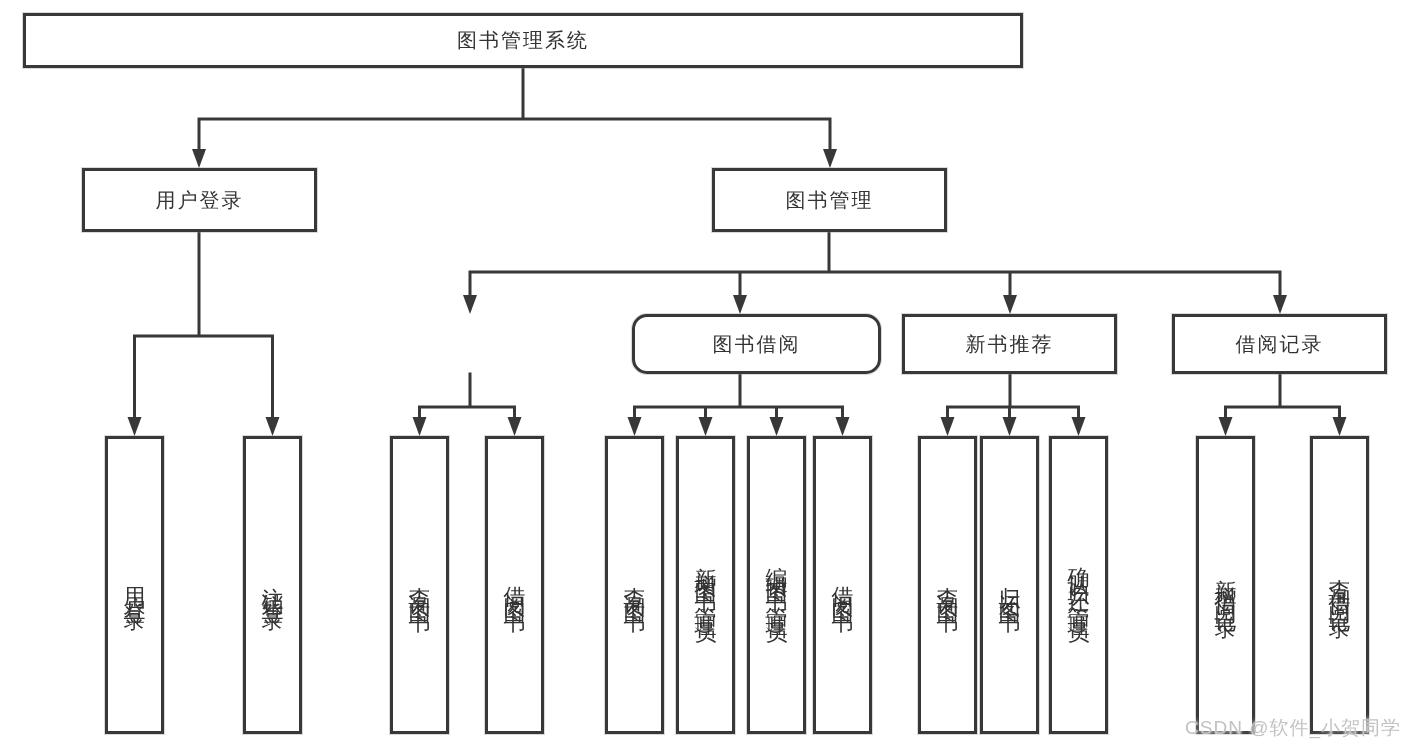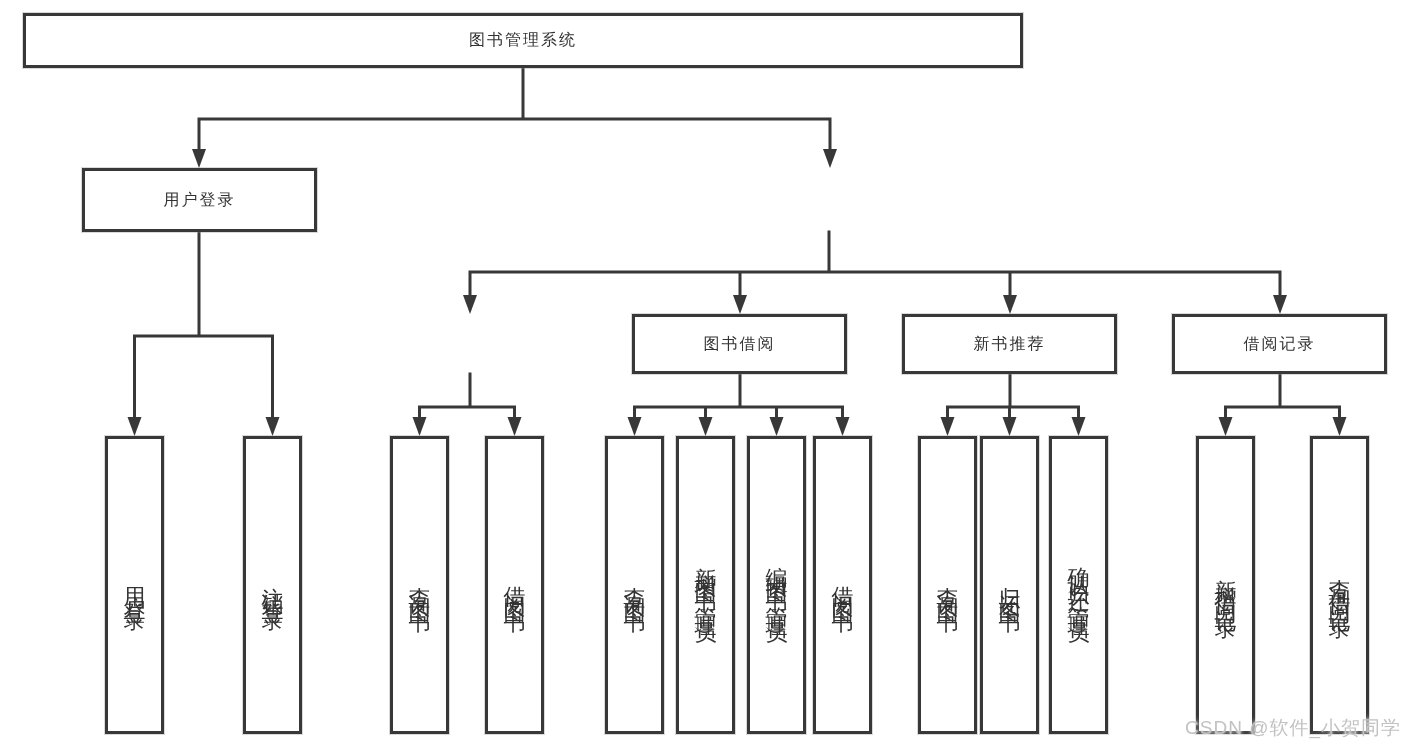--- a/index.html
+++ b/index.html
@@ -27,7 +27,7 @@
     box-shadow:0 0 0 1px rgba(150,150,150,.35);
     z-index:2;
   }
-  .h{font-size:16px;letter-spacing:2px;font-weight:400;}
+  .h{font-size:20px;letter-spacing:2px;font-weight:400;}
   .v{
     writing-mode:vertical-rl;
     text-orientation:mixed;

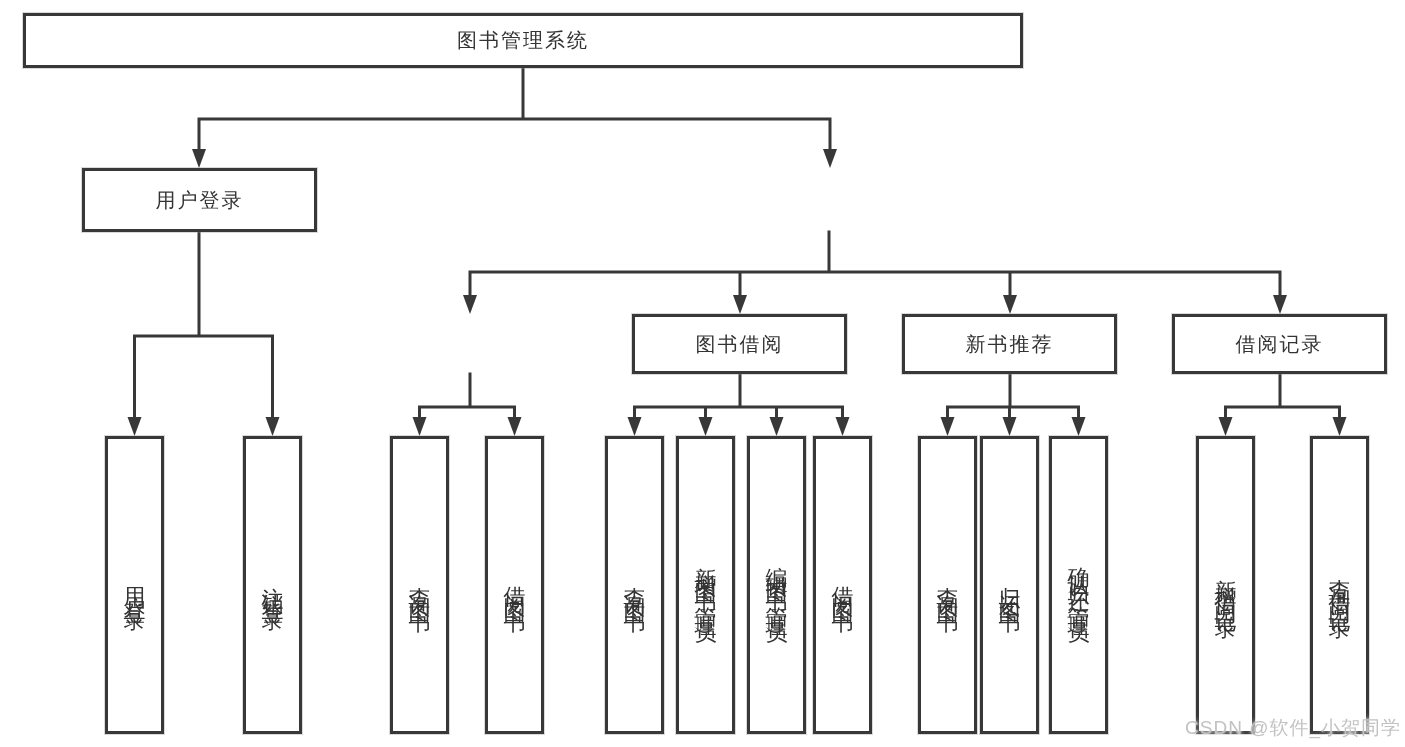--- a/index.html
+++ b/index.html
@@ -108,6 +108,7 @@
   <div id="n-root" class="node h">图书管理系统</div>
 
   <div id="n-user-login" class="node h">用户登录</div>
+  <div id="n-book-mgmt" class="node h">图书管理</div>
 
   <div id="n-book-borrow" class="node h">图书借阅</div>
   <div id="n-current-borrow" class="node h">新书推荐</div>

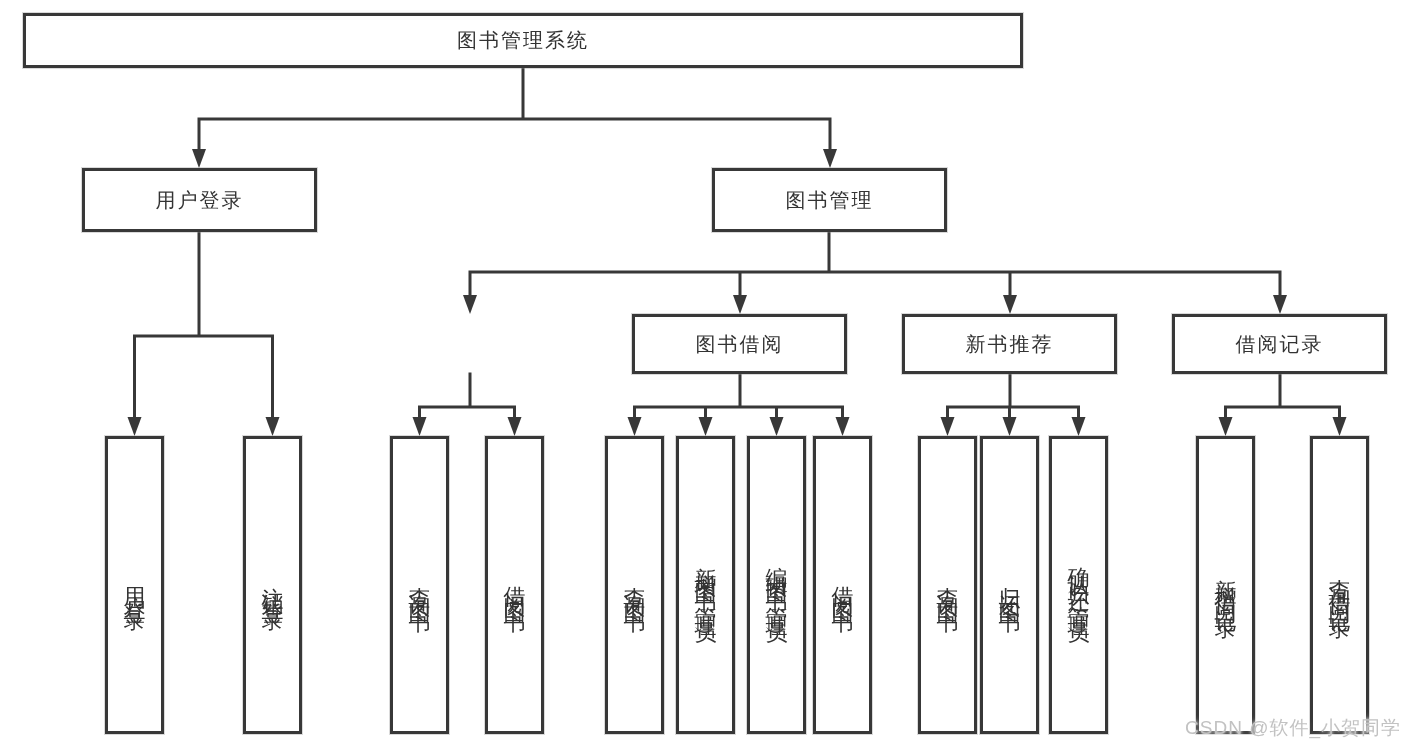--- a/index.html
+++ b/index.html
@@ -39,7 +39,7 @@
   #n-user-login{left:82px;top:168px;width:235px;height:64px;}
   #n-book-mgmt{left:712px;top:168px;width:235px;height:64px;}
   #n-new-books{left:362px;top:314px;width:215px;height:60px;}
-  #n-book-borrow{left:632px;top:314px;width:215px;height:60px;}
+  #n-book-borrow{left:632px;top:314px;width:249px;height:60px;border-radius:15px;}
   #n-current-borrow{left:902px;top:314px;width:215px;height:60px;}
   #n-borrow-records{left:1172px;top:314px;width:215px;height:60px;}
   #n-leaf-user-login{left:105px;}

